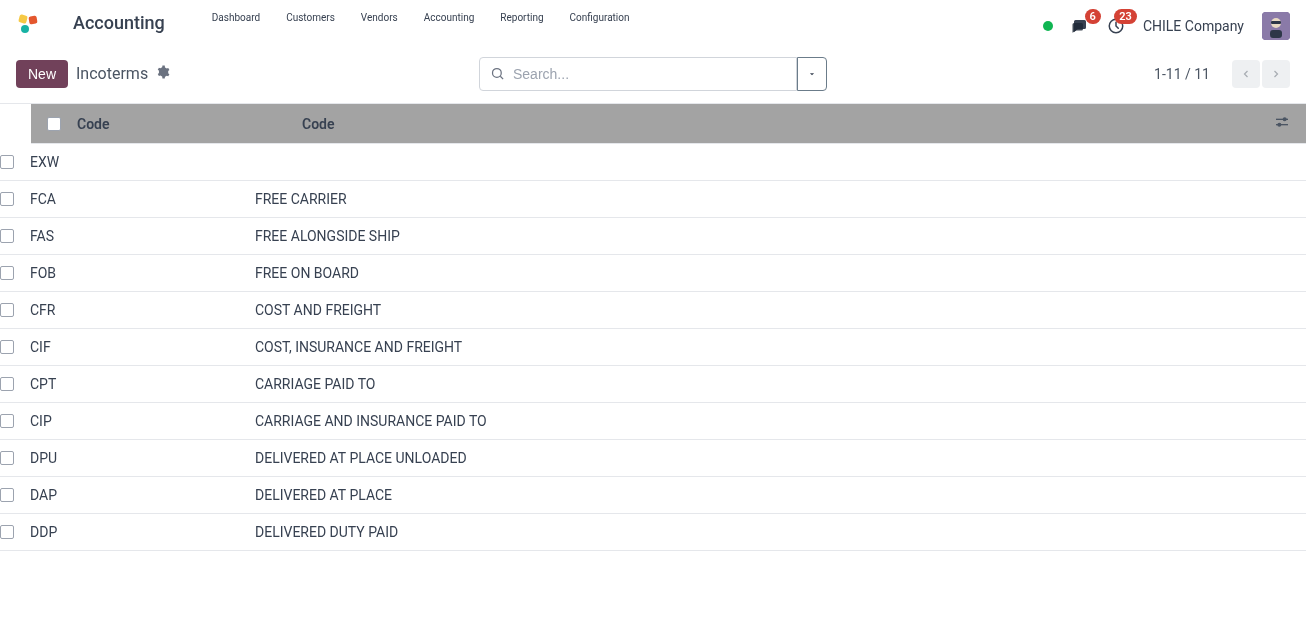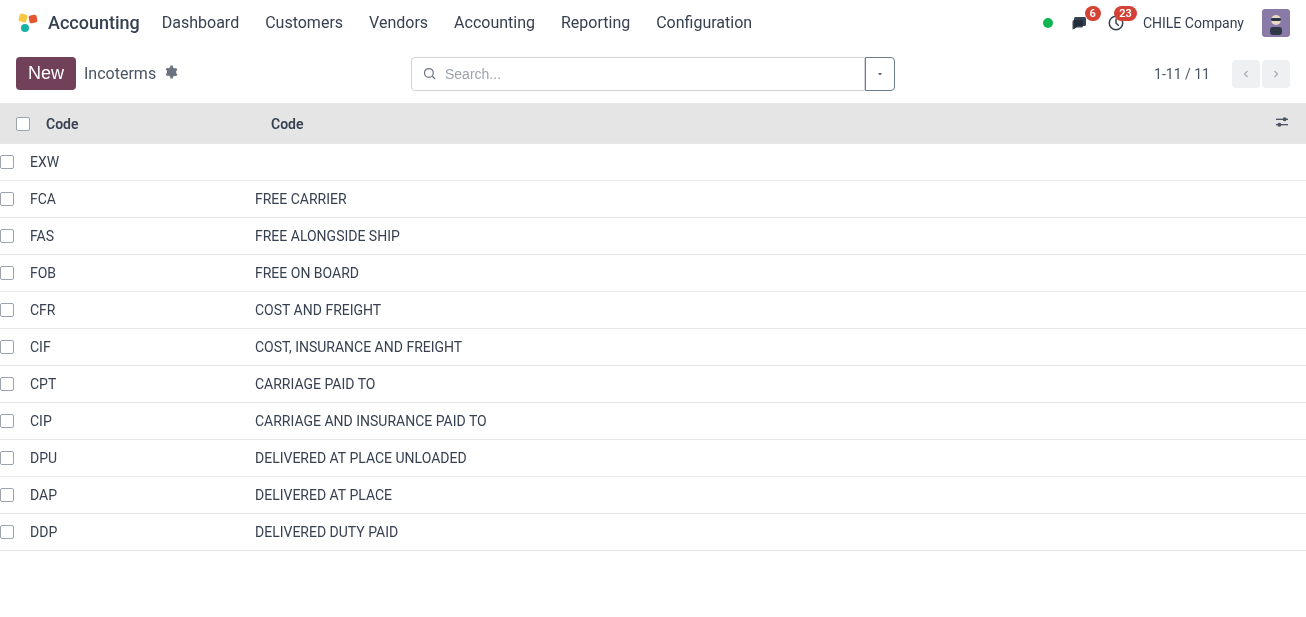--- a/index.html
+++ b/index.html
@@ -13,10 +13,11 @@
     
     .topnav {
       display: flex;
-      align-items: center;
+      align-items: flex-start;
       height: 46px;
       padding: 12px 16px;
       border-bottom: 1px solid transparent;
+      gap: 25px;
     }
     .logo {
       width: 24px; height: 24px; margin-right: 8px;

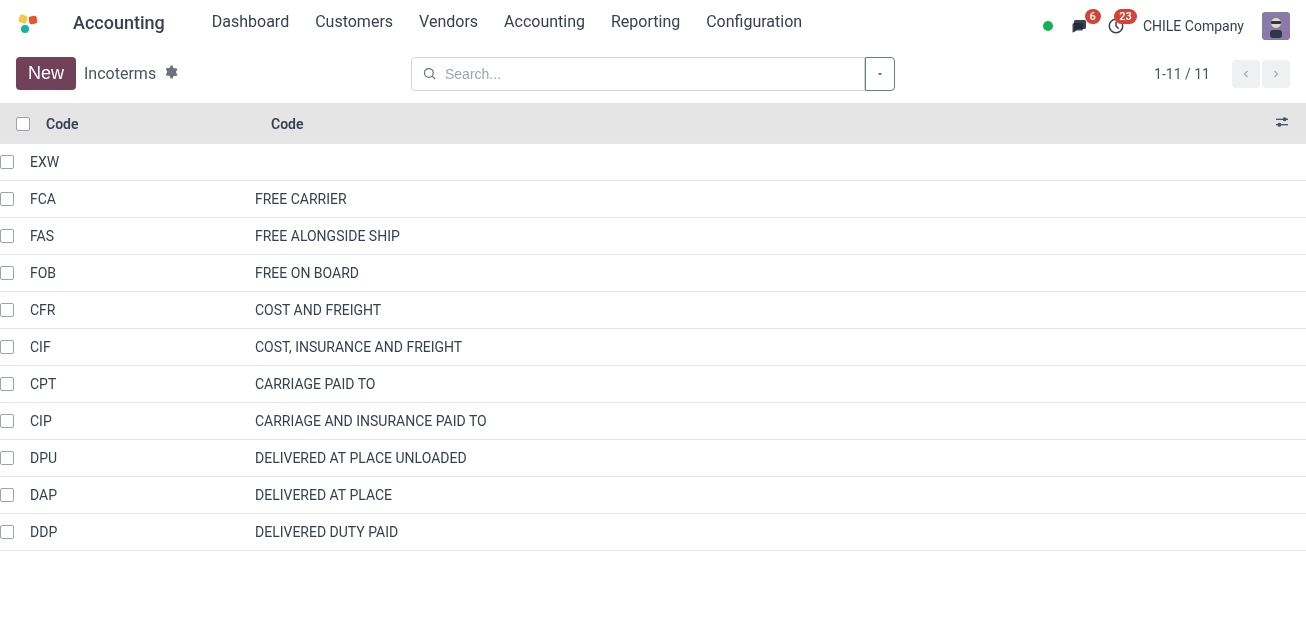--- a/index.html
+++ b/index.html
@@ -35,7 +35,7 @@
     }
     .menu-item {
       color: #374151;
-      font-size: 16px;
+      font-size: 10px;
       cursor: pointer;
     }
     .topnav-spacer { flex: 1; }

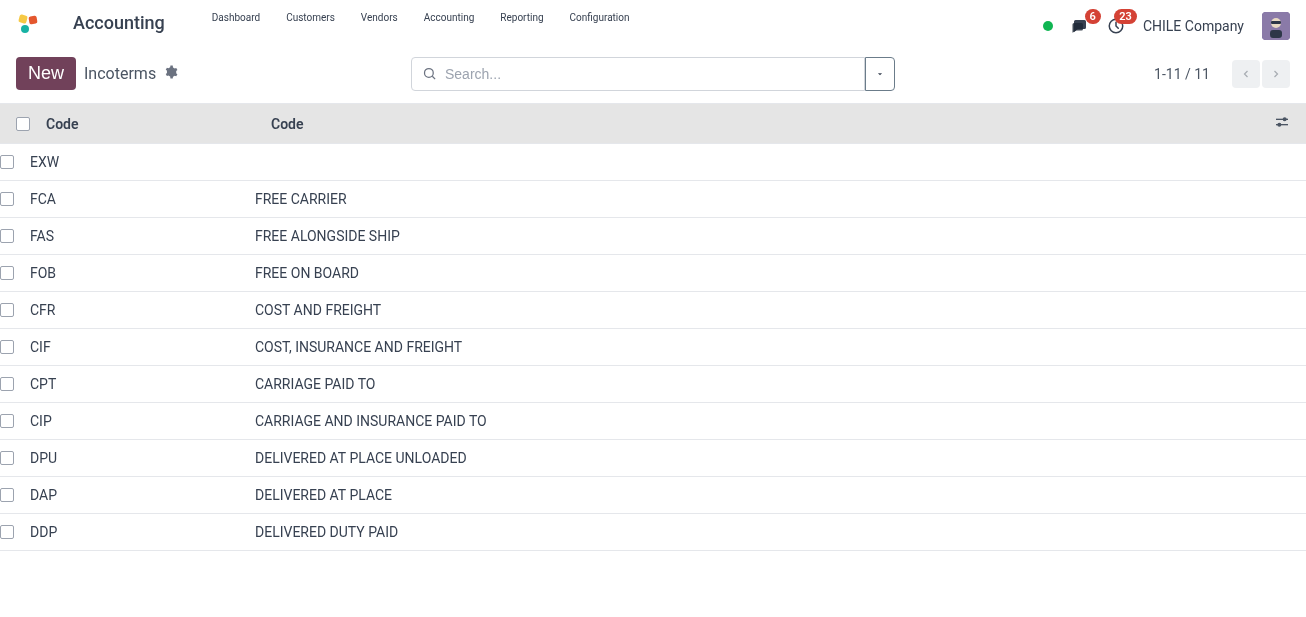--- a/index.html
+++ b/index.html
@@ -89,7 +89,7 @@
       color: #fff;
       border: none;
       padding: 6px 12px;
-      font-size: 18px;
+      font-size: 14px;
       font-weight: 500;
       border-radius: 4px;
       cursor: pointer;

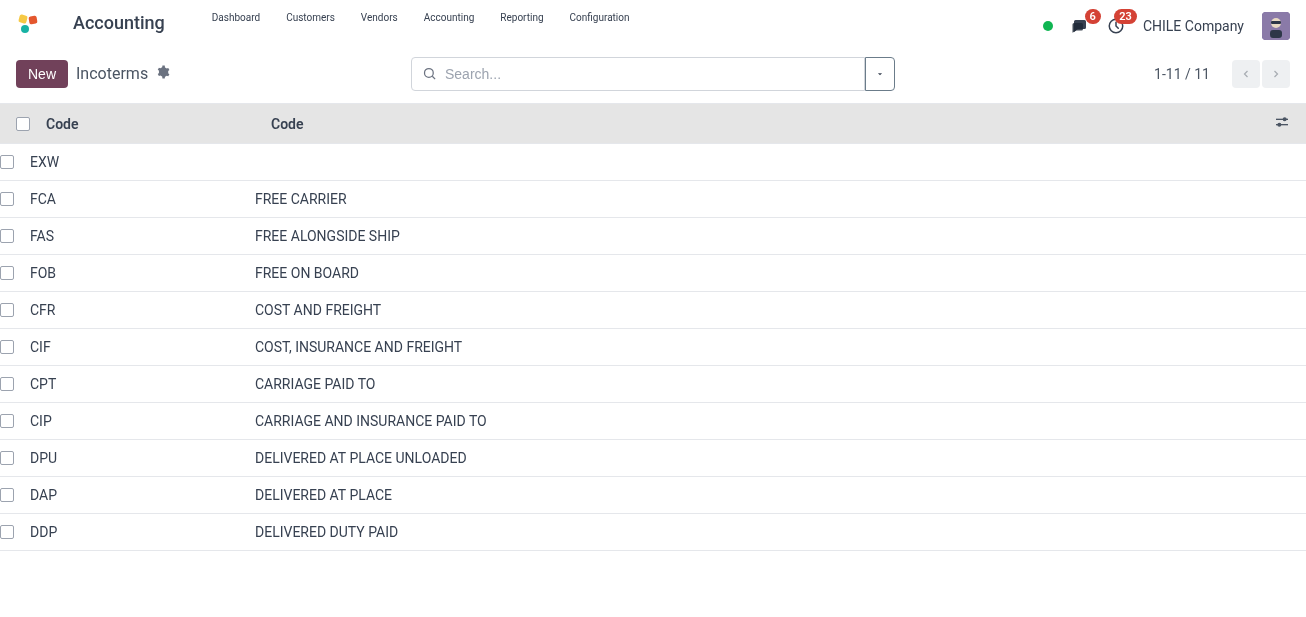--- a/index.html
+++ b/index.html
@@ -118,7 +118,7 @@
       border-radius: 4px 0 0 4px;
       padding: 0 10px;
       height: 34px;
-      width: 454px;
+      width: 318px;
       background: #fff;
     }
     .search-box input {

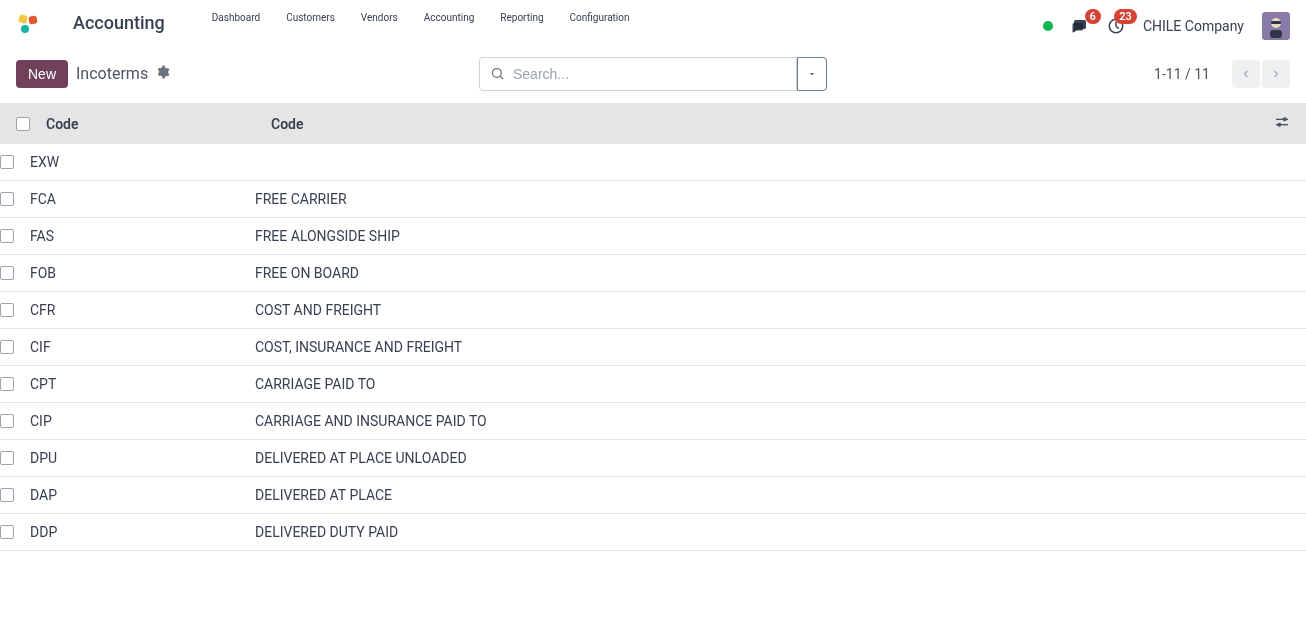--- a/index.html
+++ b/index.html
@@ -165,12 +165,13 @@
     .table-header {
       display: flex;
       align-items: center;
-      background: #e5e5e5;
+      background: #a3a3a3;
       padding: 10px 16px;
       font-weight: 600;
       color: #374151;
       border-bottom: 1px solid #e5e7eb;
       font-size: 14px;
+      margin-left: 31px;
     }
     .col-check { width: 30px; display: flex; align-items: center; }
     .col-code { width: 225px; }

